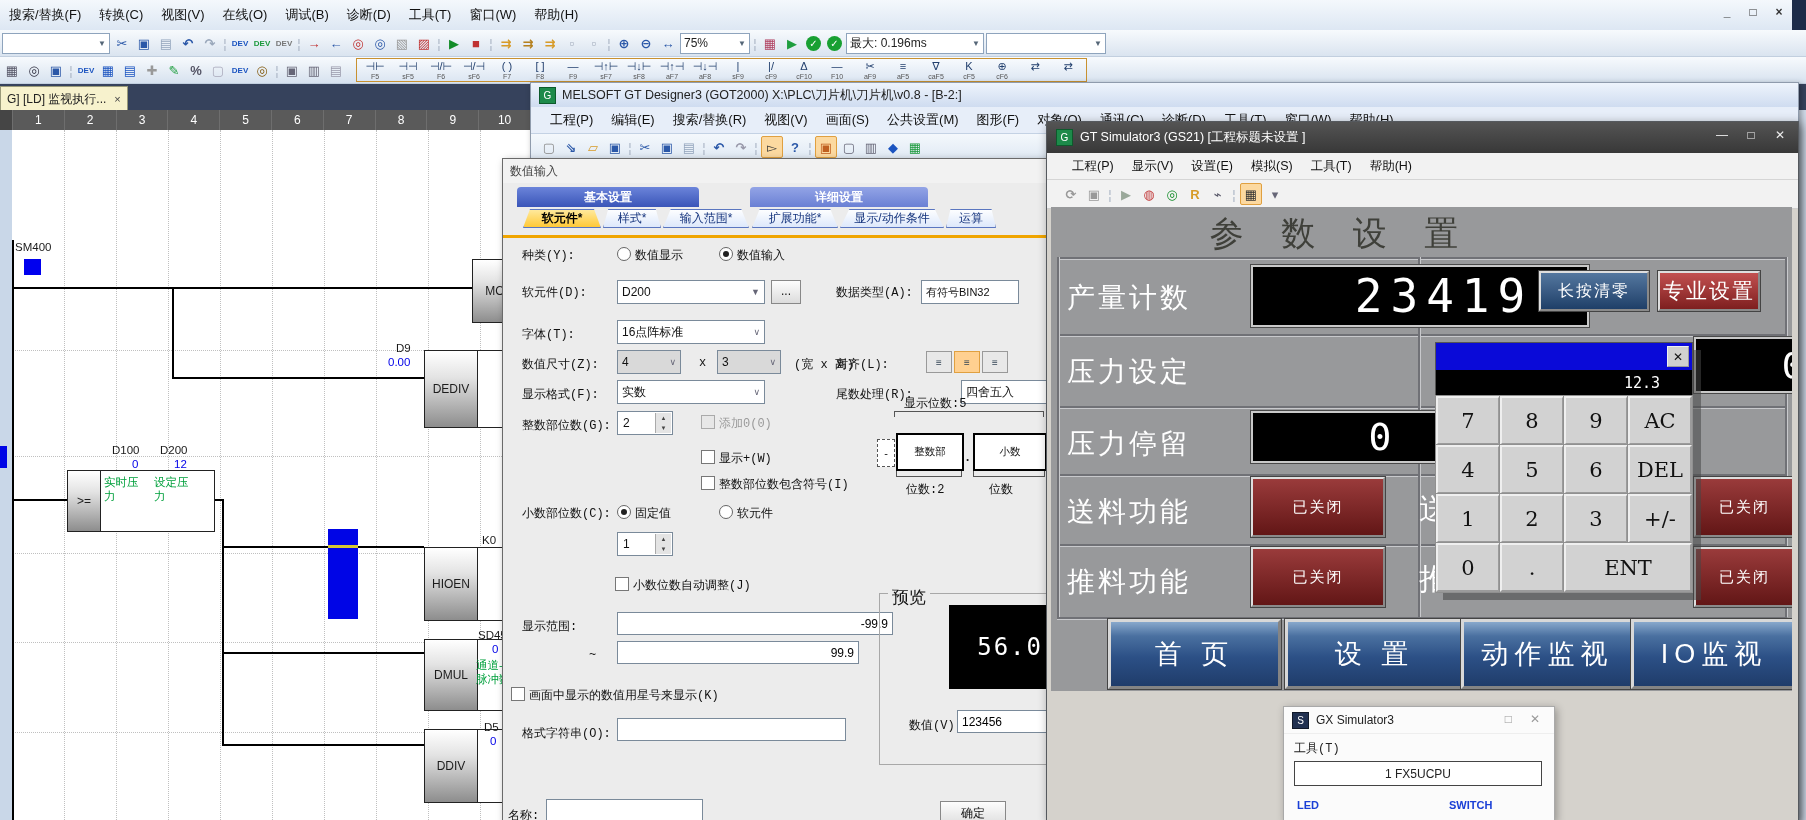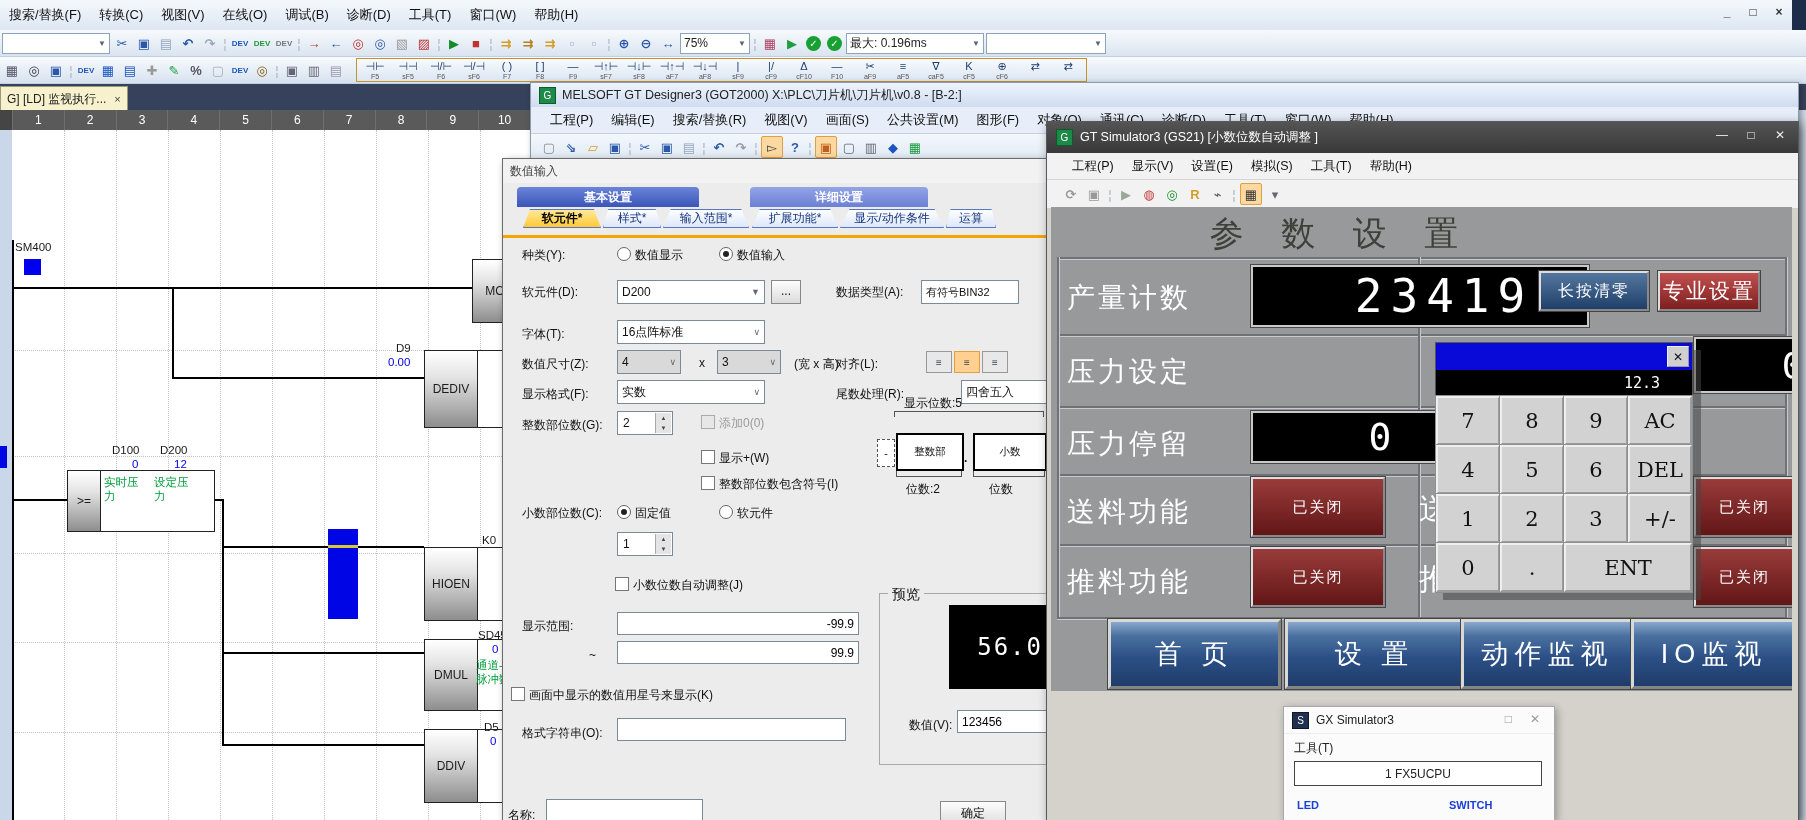--- a/index.html
+++ b/index.html
@@ -657,7 +657,7 @@
   <div class="sim">
     <div class="sim-title">
       <span class="appicon">G</span>
-      <span>GT Simulator3 (GS21)  [小数位数自动调整 ]</span>
+      <span>GT Simulator3 (GS21)  [工程标题未设置 ]</span>
       <span class="sim-ctrls">
         <span>—</span>
         <span>□</span>

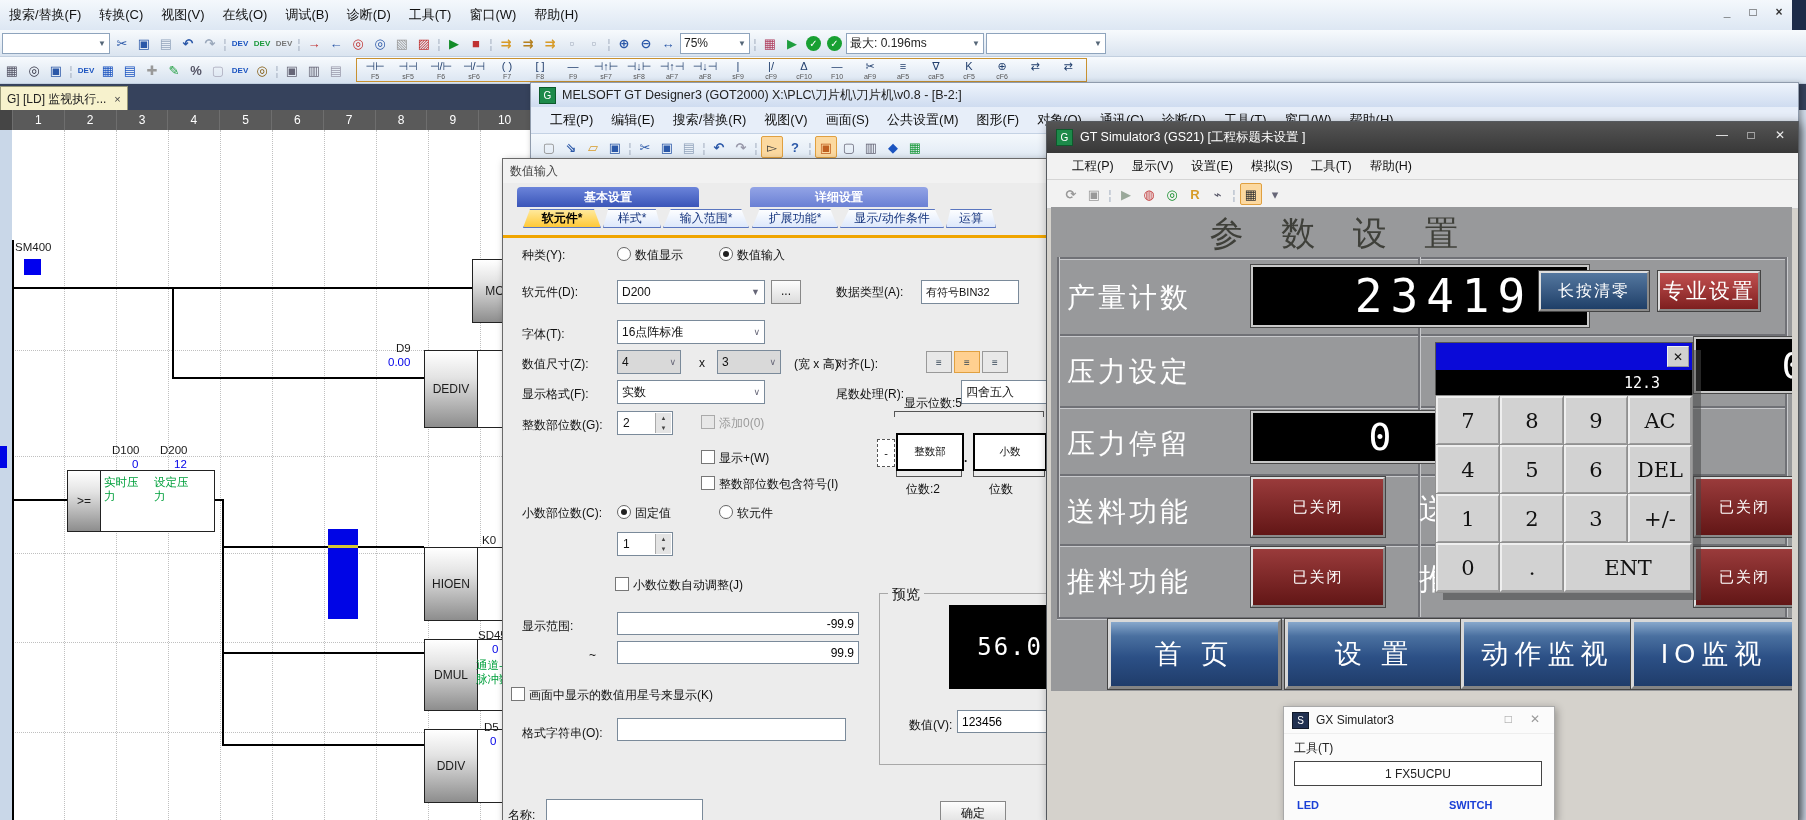--- a/index.html
+++ b/index.html
@@ -84,7 +84,7 @@
   .fld .arw{margin-left:auto;font-size:9px;color:#667;}
   .fld input{border:none;outline:none;width:100%;font:inherit;background:transparent;text-align:right;padding:0;}
   .fld input.lft{text-align:left;}
-  .lab{position:absolute;white-space:nowrap;}
+  .lab{position:absolute;white-space:nowrap;font-family:Liberation Mono, monospace;}
   .lab.dis{color:#9a9a9a;}
   .cb{position:absolute;width:12px;height:12px;background:#fff;border:1px solid #777;}
   .cb.dis{background:#e7e7e7;border-color:#aaa;}

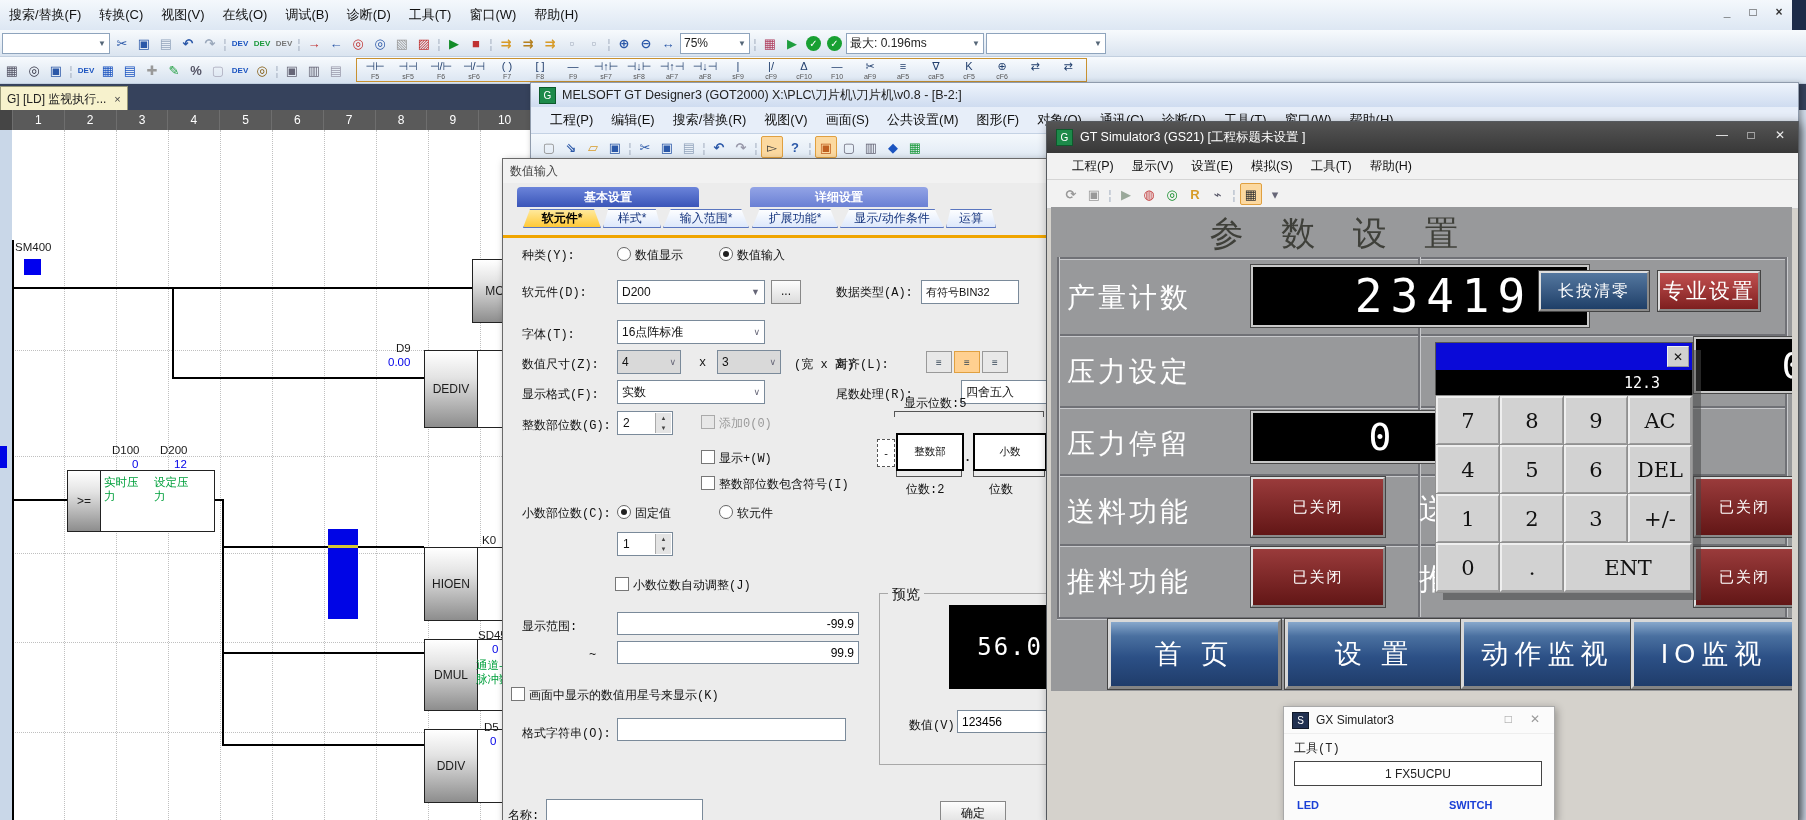--- a/index.html
+++ b/index.html
@@ -103,7 +103,7 @@
   .brkt.btm{border:1px solid #555;border-top:none;}
   .dashbox{position:absolute;border:1px dashed #555;display:flex;align-items:center;justify-content:center;font-size:11px;background:#fff;}
   .grpbox{position:absolute;border:1px solid #a8a8a8;}
-  .grpbox .cap{position:absolute;left:8px;top:-8px;background:#ececec;padding:0 4px;font-size:14px;}
+  .grpbox .cap{position:absolute;left:8px;top:-8px;background:#ececec;padding:0 4px;font-size:17px;}
   .prevlcd{position:absolute;background:#000;color:#fff;display:flex;align-items:center;justify-content:flex-end;
     padding-right:8px;font-size:24px;letter-spacing:2px;}
   .okbtn{position:absolute;background:linear-gradient(#fdfdfd,#dcdcdc);border:1px solid #888;

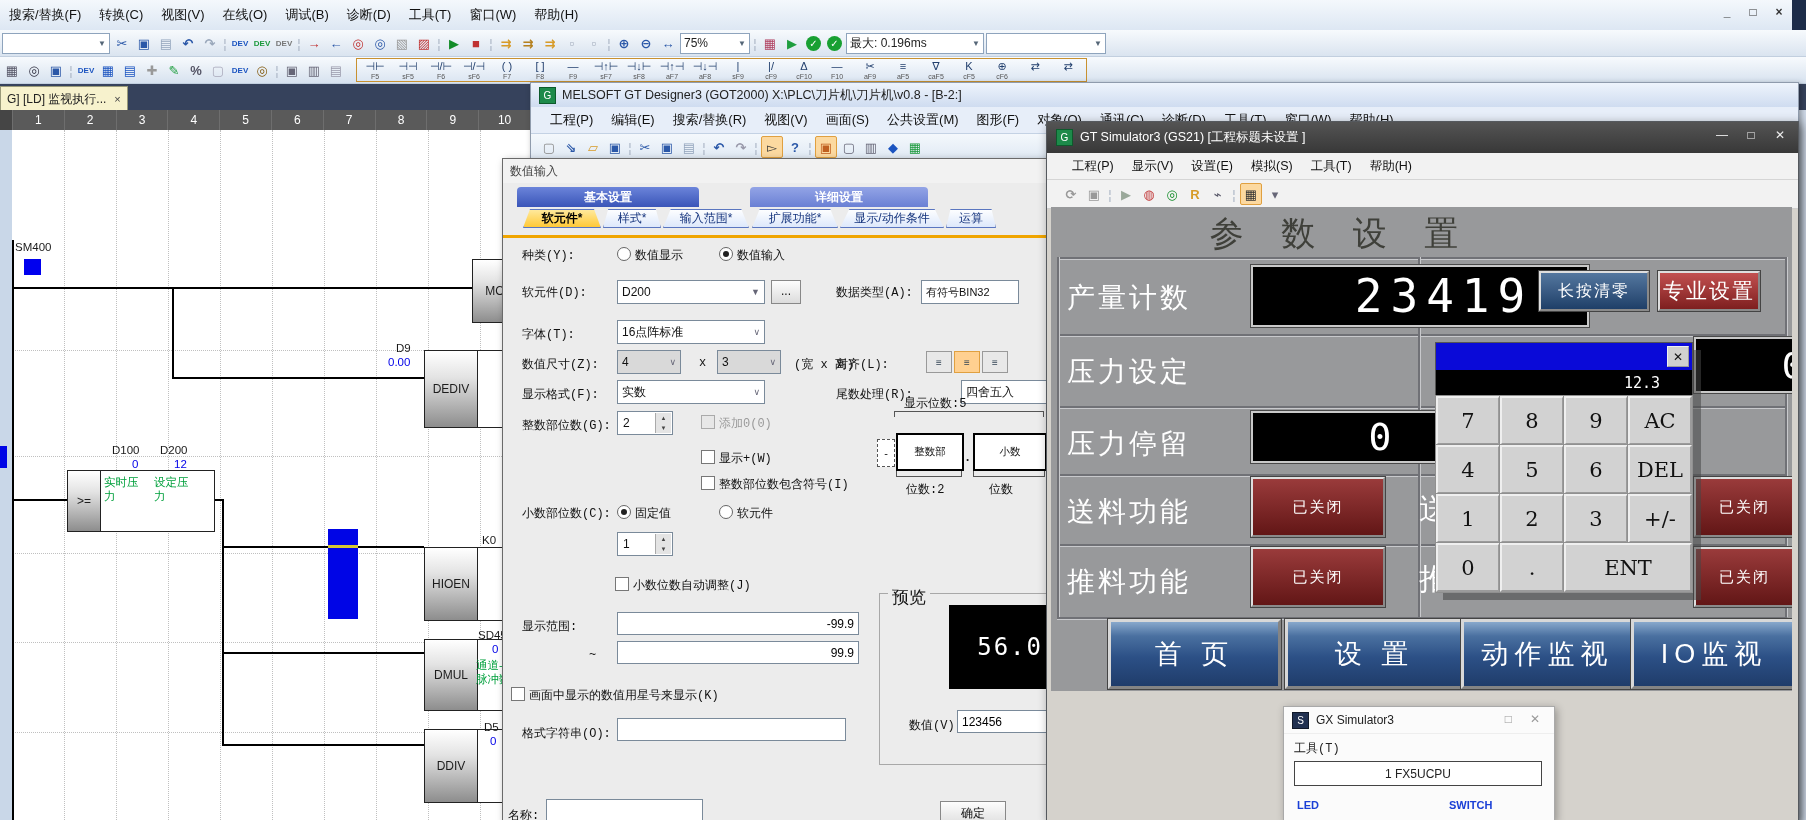--- a/index.html
+++ b/index.html
@@ -618,7 +618,7 @@
     <div class="lab" style="left:130px;top:418px">小数位数自动调整(J)</div>
 
     <div class="lab" style="left:19px;top:459px">显示范围:</div>
-    <div class="fld" style="left:114px;top:453px;width:242px;height:23px">
+    <div class="fld" style="left:114px;top:453px;width:276px;height:23px">
       <input readonly="" value="-99.9" style="">
     </div>
     <div class="lab" style="left:86px;top:489px">~</div>

